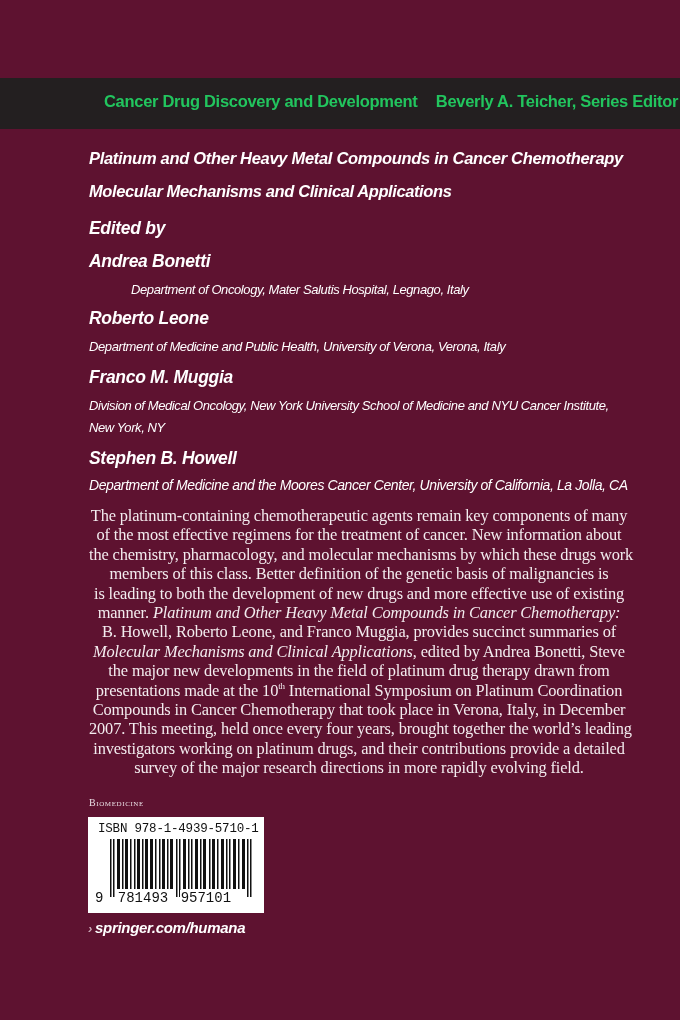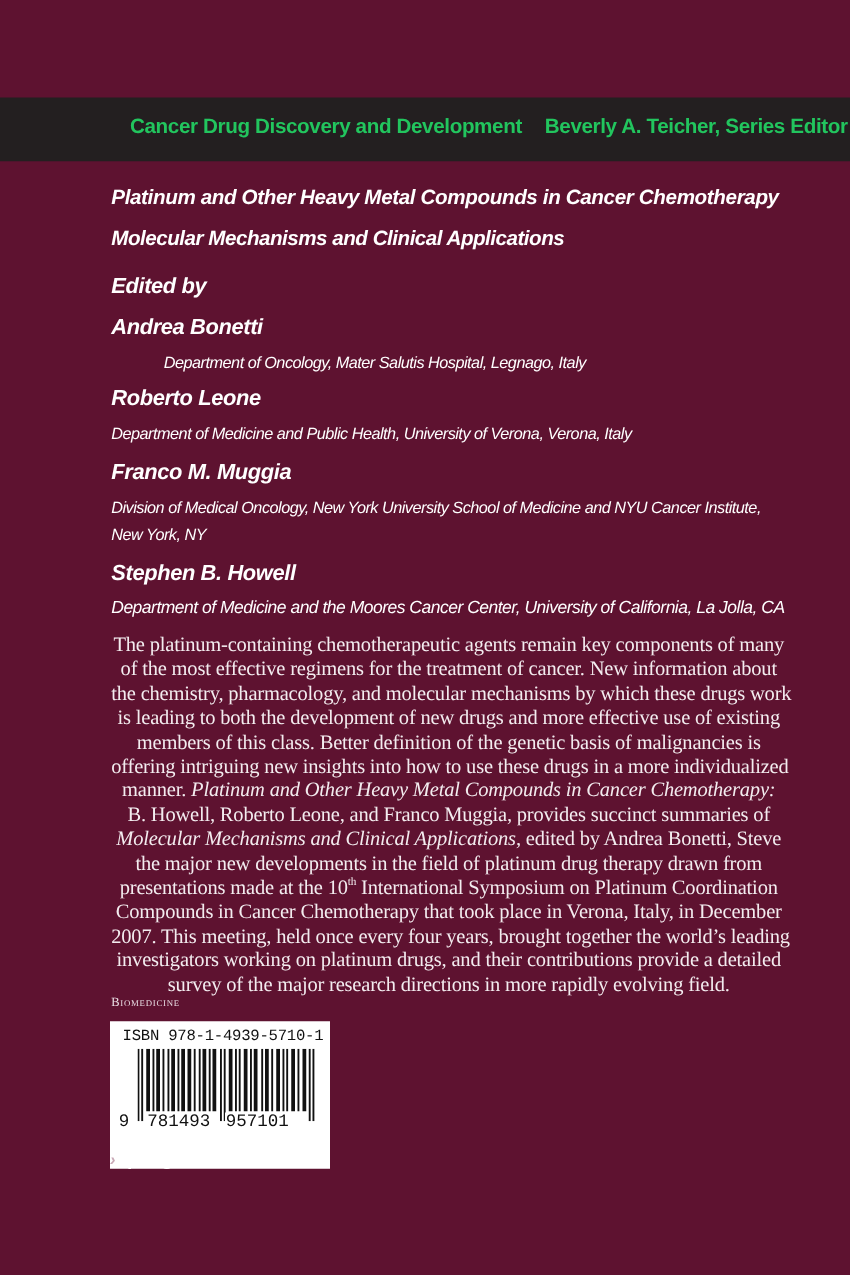--- a/index.html
+++ b/index.html
@@ -88,8 +88,8 @@
   <span class="line">The platinum-containing chemotherapeutic agents remain key components of many</span>
   <span class="line">of the most effective regimens for the treatment of cancer. New information about</span>
   <span class="line">the chemistry, pharmacology, and molecular mechanisms by which these drugs work</span>
+  <span class="line">members of this class. Better definition of the genetic basis of malignancies is</span>
   <span class="line">is leading to both the development of new drugs and more effective use of existing</span>
-  <span class="line">members of this class. Better definition of the genetic basis of malignancies is</span>
   <span class="line">offering intriguing new insights into how to use these drugs in a more individualized</span>
   <span class="line"><span>manner. </span><i>Platinum and Other Heavy Metal Compounds in Cancer Chemotherapy:</i></span>
   <span class="line">B. Howell, Roberto Leone, and Franco Muggia, provides succinct summaries of</span>

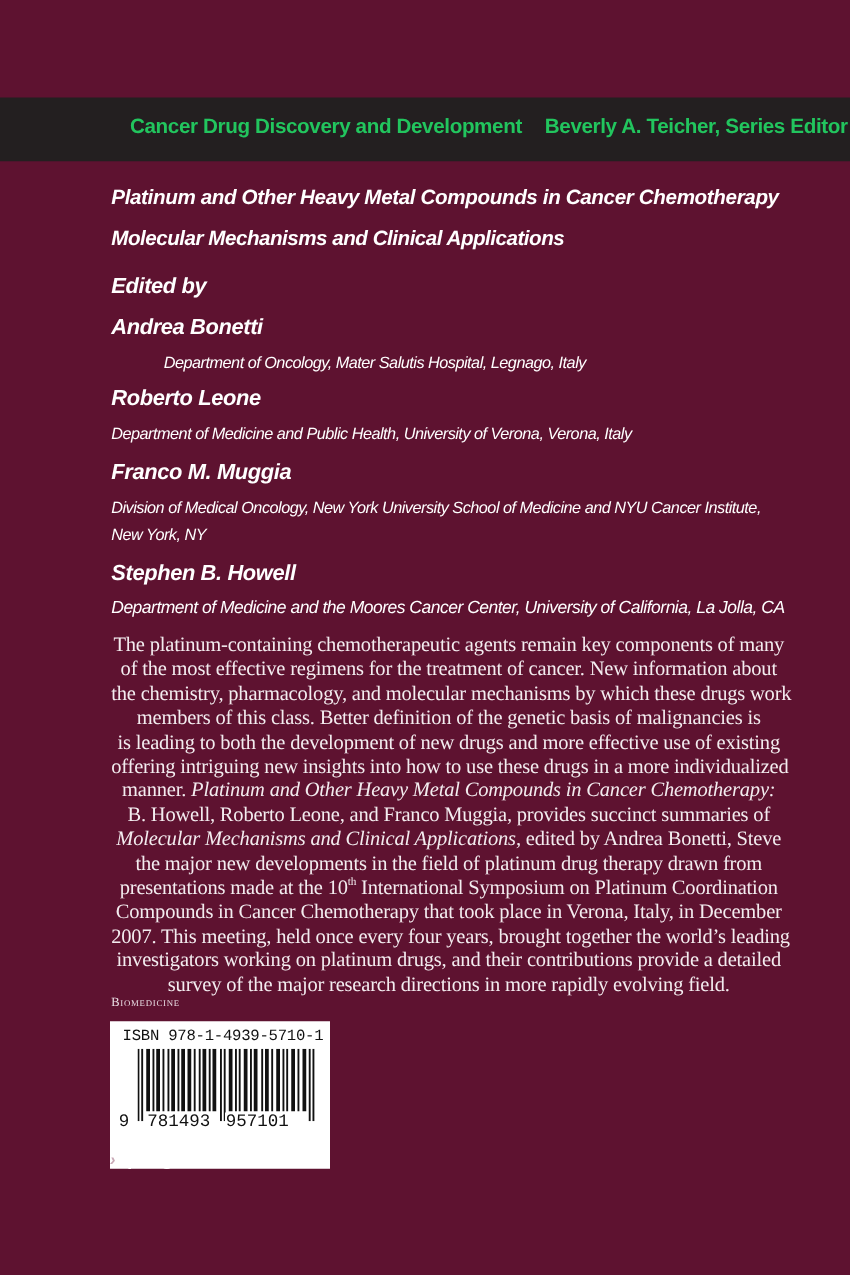--- a/index.html
+++ b/index.html
@@ -90,7 +90,6 @@
   <span class="line">the chemistry, pharmacology, and molecular mechanisms by which these drugs work</span>
   <span class="line">members of this class. Better definition of the genetic basis of malignancies is</span>
   <span class="line">is leading to both the development of new drugs and more effective use of existing</span>
-  <span class="line">offering intriguing new insights into how to use these drugs in a more individualized</span>
   <span class="line"><span>manner. </span><i>Platinum and Other Heavy Metal Compounds in Cancer Chemotherapy:</i></span>
   <span class="line">B. Howell, Roberto Leone, and Franco Muggia, provides succinct summaries of</span>
   <span class="line"><i>Molecular Mechanisms and Clinical Applications</i><span>, edited by Andrea Bonetti, Steve</span></span>

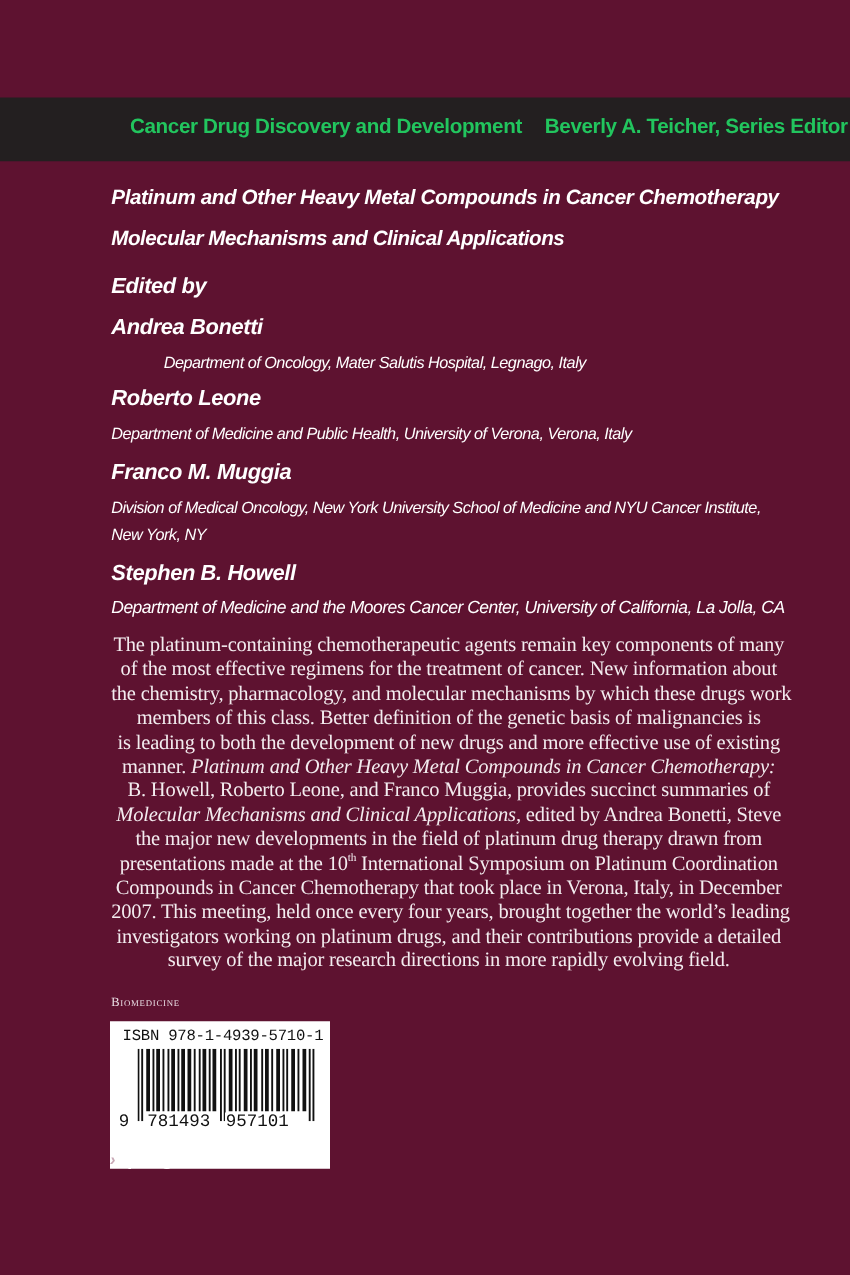--- a/index.html
+++ b/index.html
@@ -41,7 +41,7 @@
       font-size: 10px; letter-spacing: 0.6px; font-variant: small-caps; color: #e9dde3;
     }
     .barcode-box {
-      position: absolute; left: 88px; top: 817px; width: 176px; height: 118px;
+      position: absolute; left: 88px; top: 817px; width: 176px; height: 96px;
       background: #fff;
     }
     .isbn-text {

